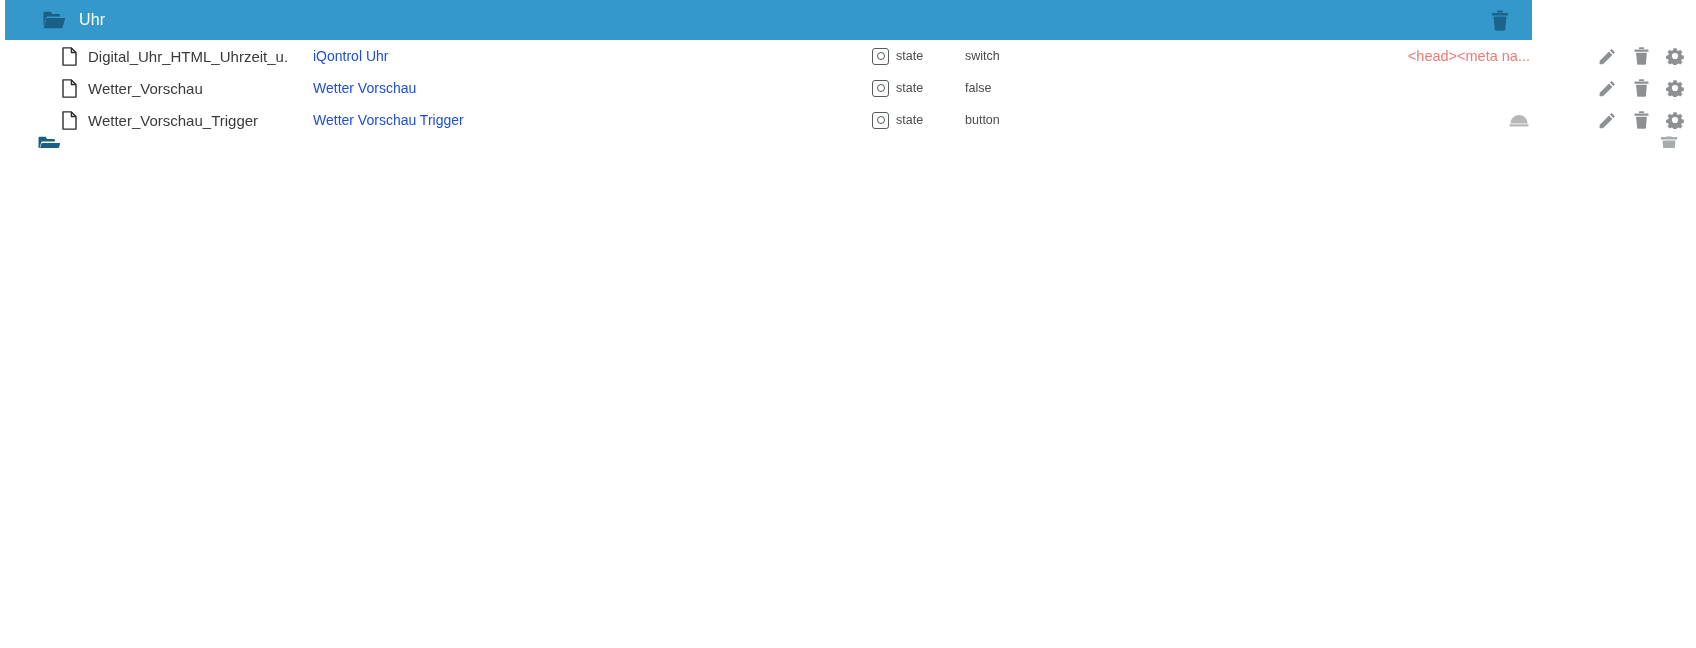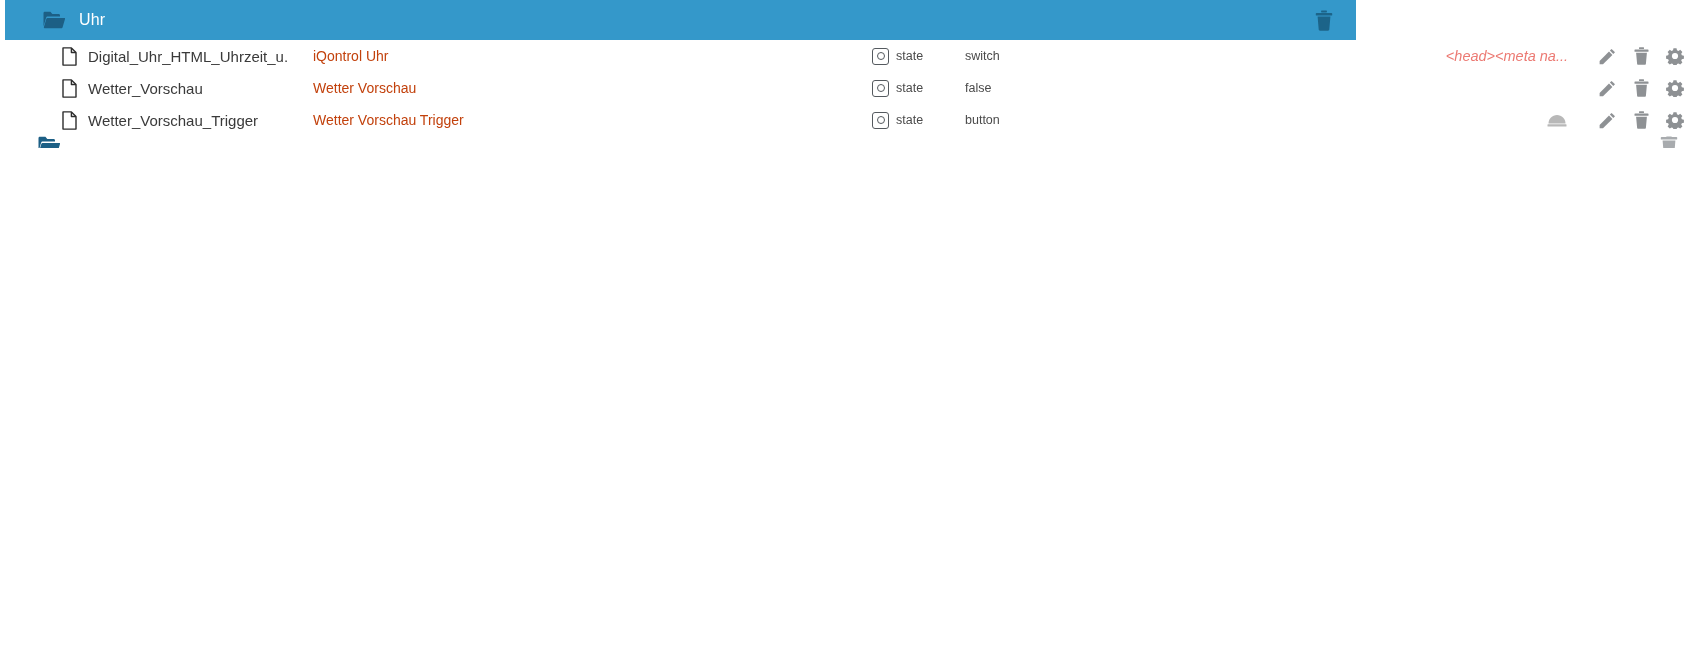--- a/index.html
+++ b/index.html
@@ -30,7 +30,7 @@
     position: absolute;
     left: 5px;
     top: 0;
-    width: 1351px;
+    width: 1527px;
     height: 40px;
     background: #3498ca;
     display: flex;

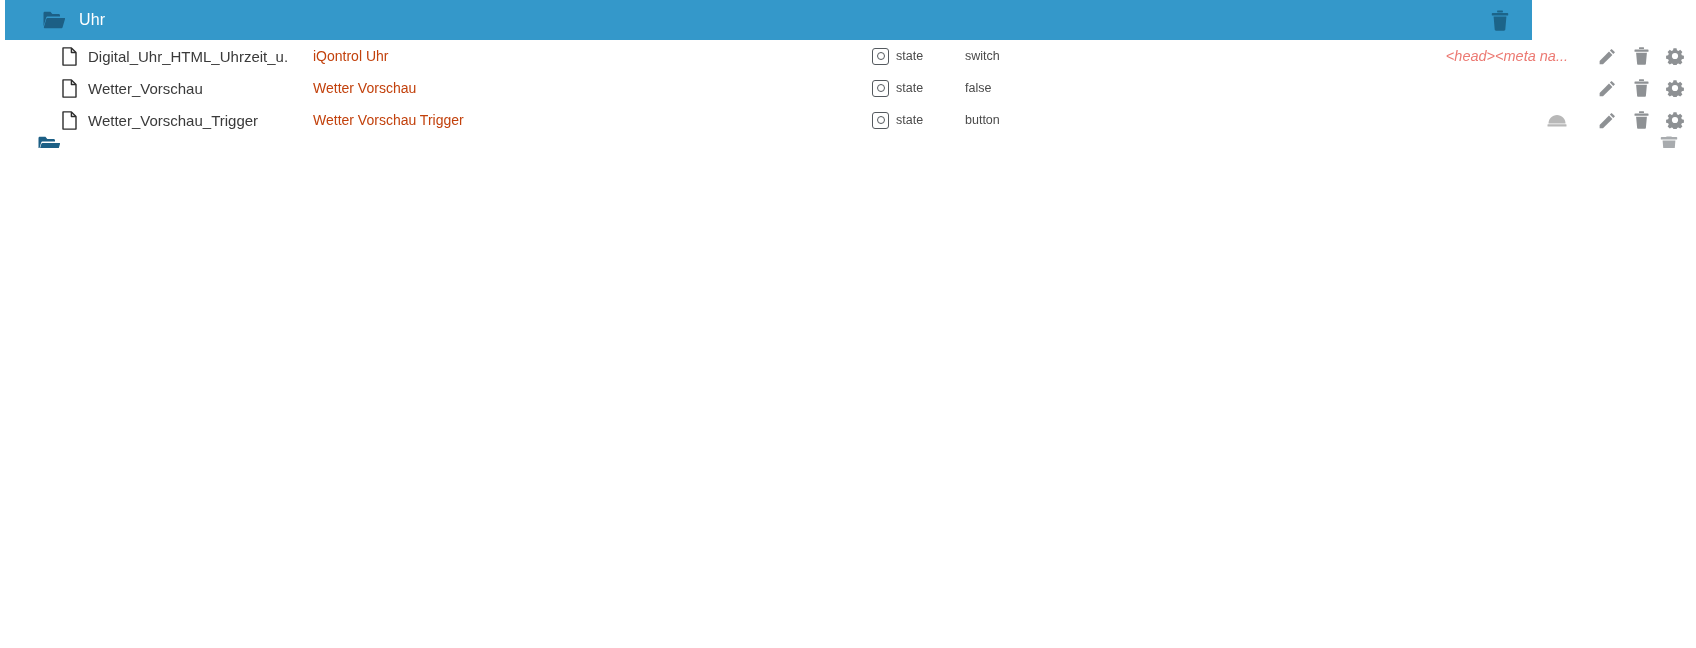--- a/index.html
+++ b/index.html
@@ -100,7 +100,7 @@
     left: 313px;
     width: 480px;
     font-size: 14px;
-    color: #c2410c;
+    color: #1d4ed8;
     white-space: nowrap;
     overflow: hidden;
   }

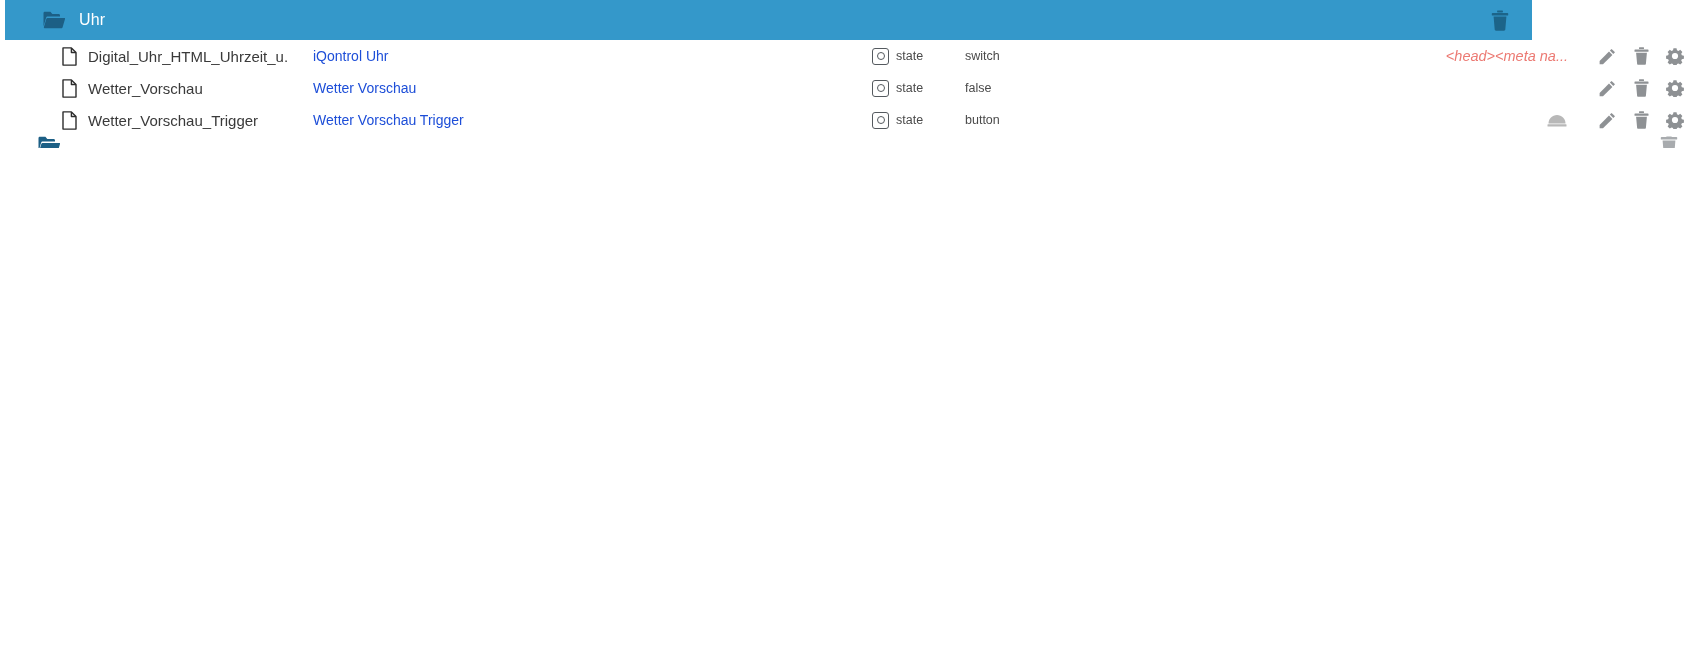--- a/index.html
+++ b/index.html
@@ -136,7 +136,7 @@
   }
 
   .c-value {
-    left: 1100px;
+    left: 1062px;
     width: 490px;
     justify-content: flex-end;
     padding-right: 22px;
@@ -145,7 +145,6 @@
     color: #2e2e2e;
     white-space: nowrap;
     overflow: hidden;
-    font-style: italic;
   }
   .c-value .html-val {
     color: #ec7a73;

